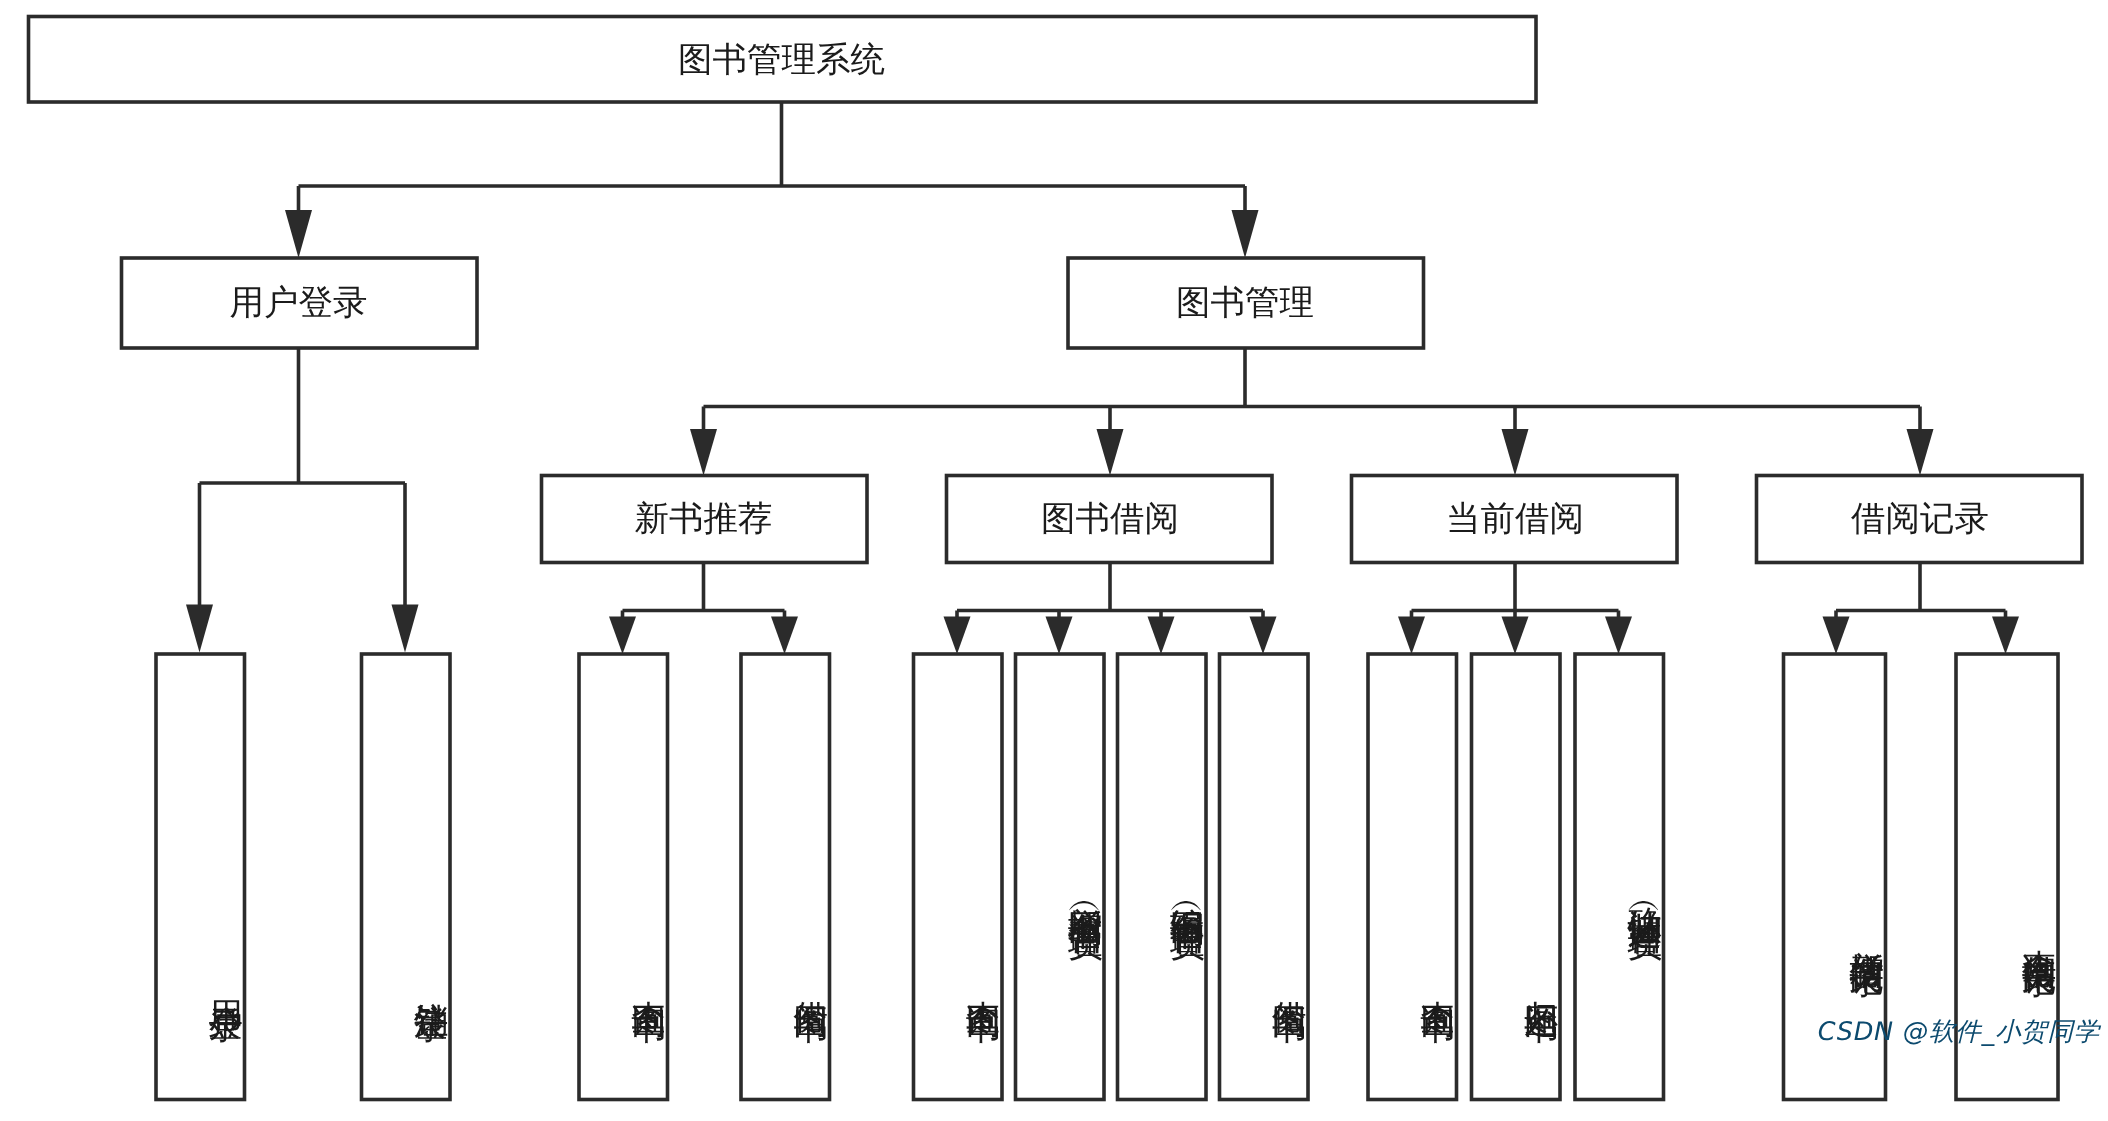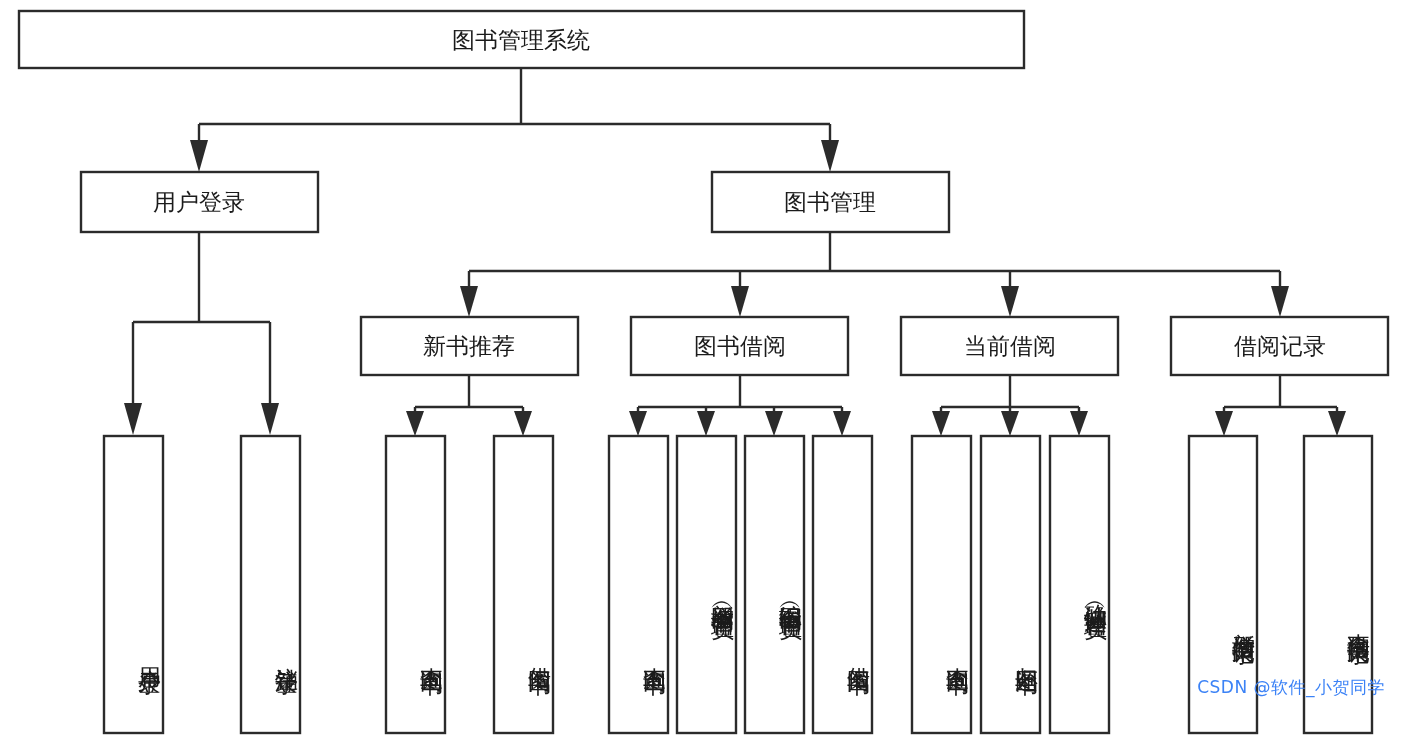--- a/index.html
+++ b/index.html
@@ -65,13 +65,14 @@
   }
   .watermark {
     position: absolute;
-    right: 20px;
+    right: 5px;
     bottom: 6px;
     font-family: "DejaVu Sans", "Liberation Sans", sans-serif;
     font-size: 17px;
-    color: #3b82f6;
+    color: #0c4a6e;
     letter-spacing: 0.5px;
     white-space: nowrap;
+    font-style: italic;
   }
 </style>
 </head>

